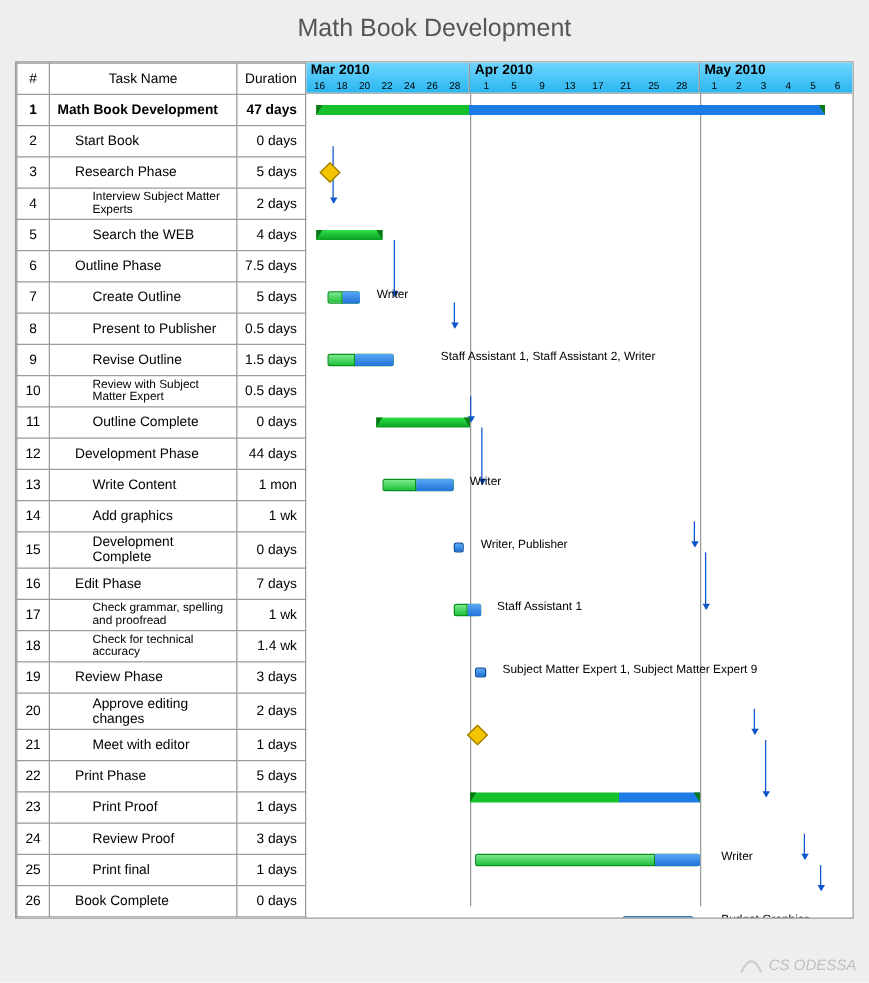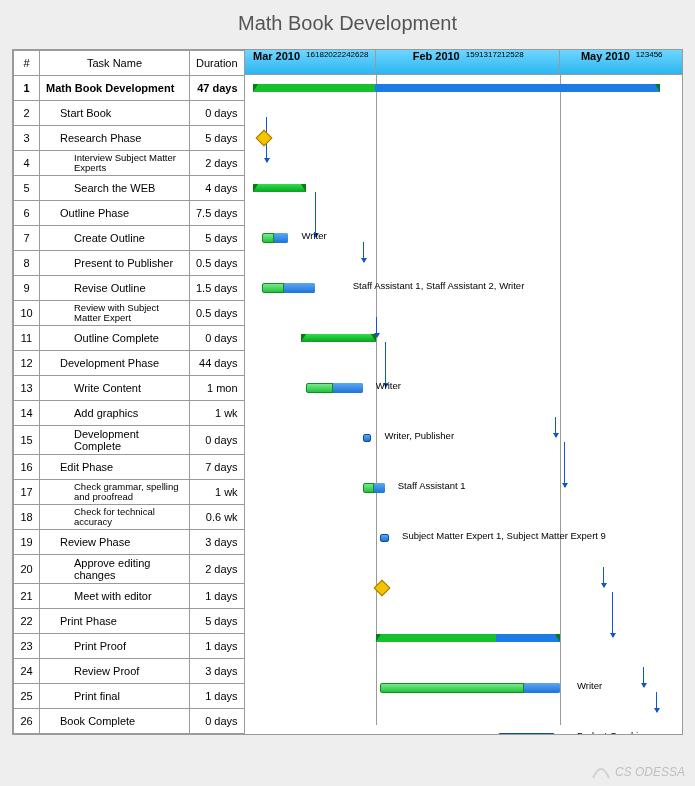--- a/index.html
+++ b/index.html
@@ -72,8 +72,8 @@
     font-weight: bold;
     font-size: 11px;
     display: flex;
-    flex-direction: row;
-    justify-content: center;
+    flex-direction: column;
+    justify-content: space-between;
   }
   .tl-month:last-child { border-right: none; }
   .tl-month .mname { padding: 1px 4px 0 4px; line-height: 1; }

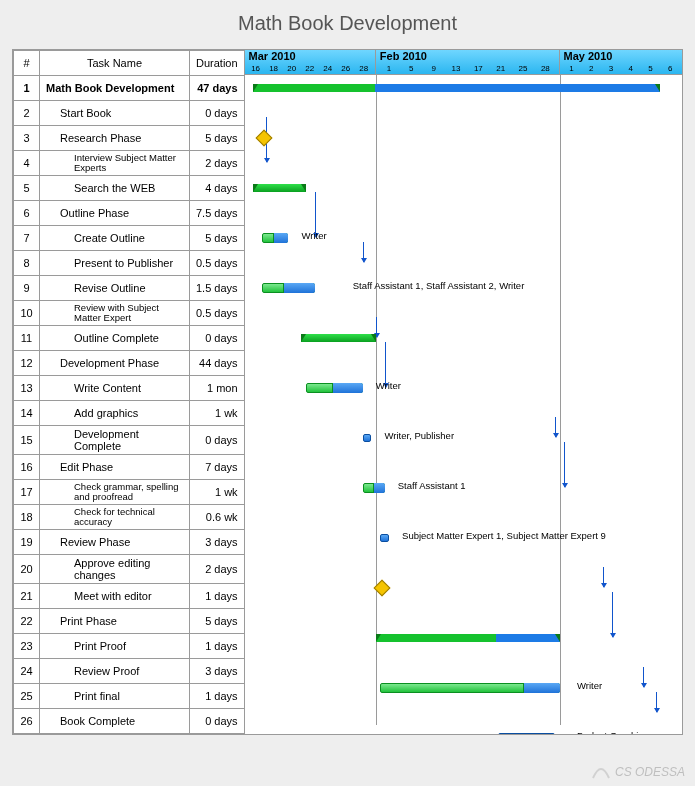--- a/index.html
+++ b/index.html
@@ -347,7 +347,7 @@
             </div>
         </div>
         <div class="tl-month" style="width:42%">
-          <div class="mname">Feb 2010</div>
+          <div class="mname">Apr 2010</div>
           <div class="tl-days" id="days-1">
               <span>1</span>
               <span>5</span>

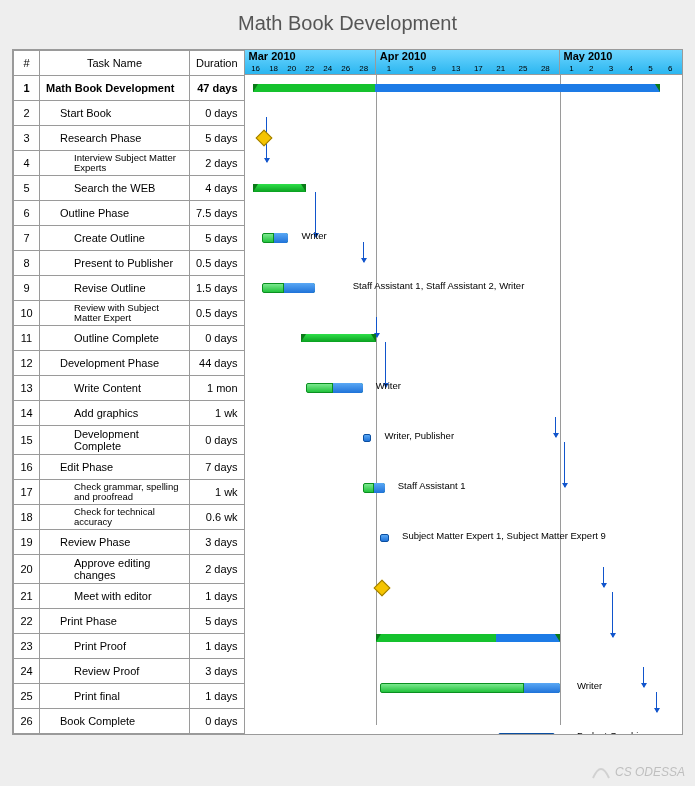--- a/index.html
+++ b/index.html
@@ -287,7 +287,7 @@
           <tr>
             <td class="col-num">18</td>
             <td class="col-name small ind2">Check for technical accuracy</td>
-            <td class="col-dur">0.6 wk</td>
+            <td class="col-dur">1.4 wk</td>
           </tr>
           <tr>
             <td class="col-num">19</td>

